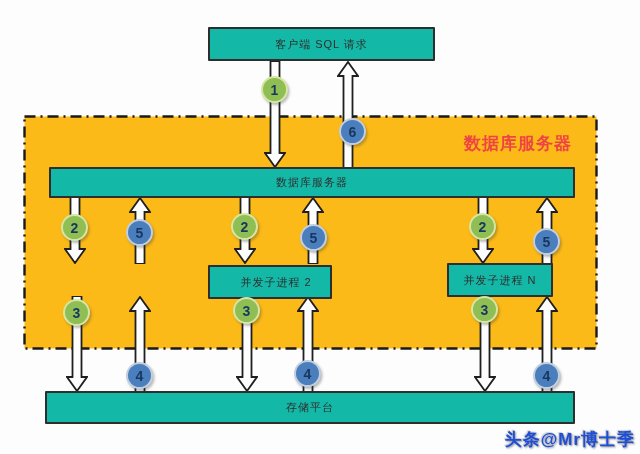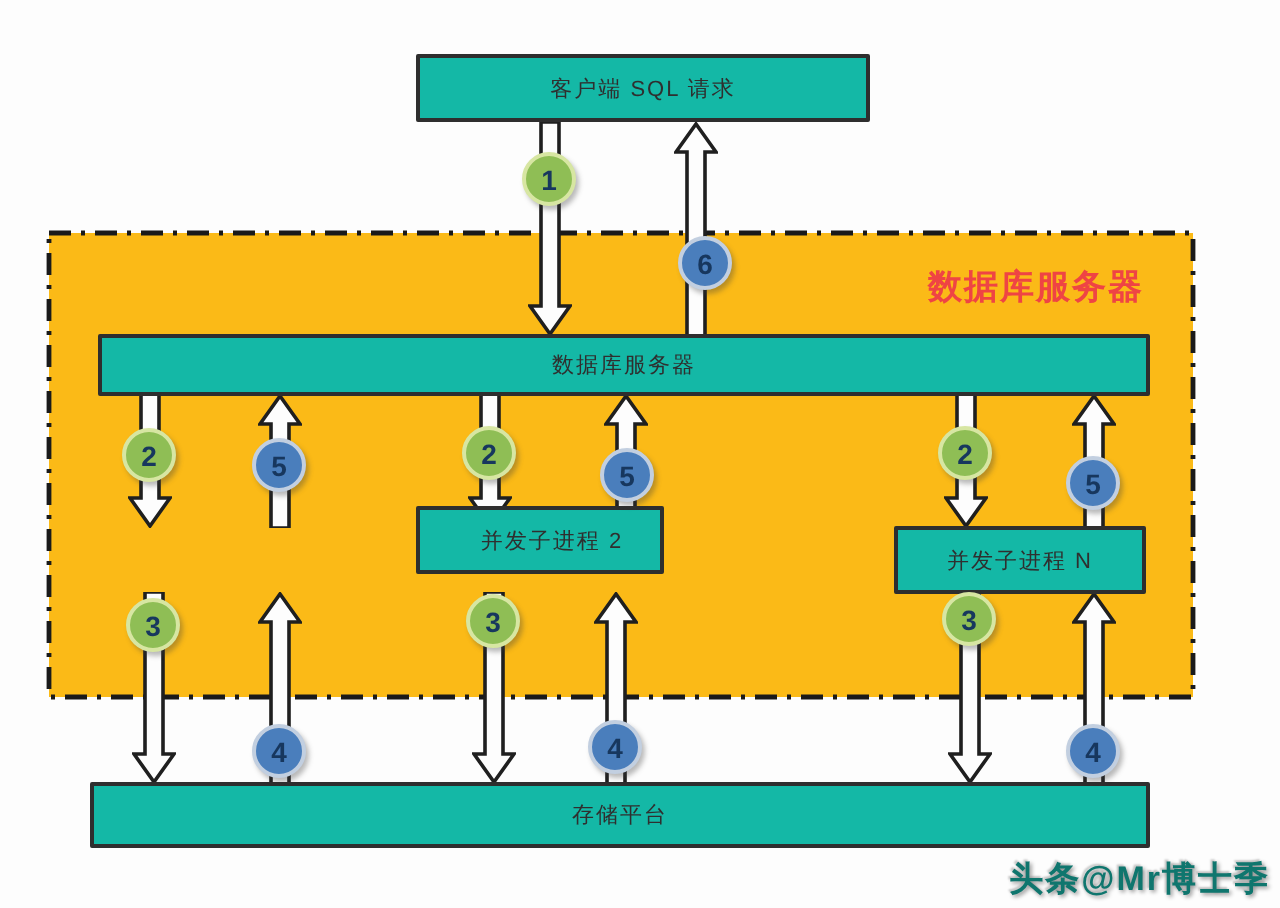--- a/index.html
+++ b/index.html
@@ -22,7 +22,7 @@
   #client-box{left:208px;top:27px;width:227px;height:34px;}
   #scheduler-box{left:49px;top:167px;width:526px;height:31px;}
   #sub1-box{left:48px;top:263px;width:124px;height:34px;}
-  #sub2-box{left:208px;top:253px;width:124px;height:34px;padding-left:12px;}
+  #sub2-box{left:208px;top:265px;width:124px;height:34px;padding-left:12px;}
   #subn-box{left:447px;top:263px;width:126px;height:34px;}
   #storage-box{left:45px;top:391px;width:530px;height:33px;}
   

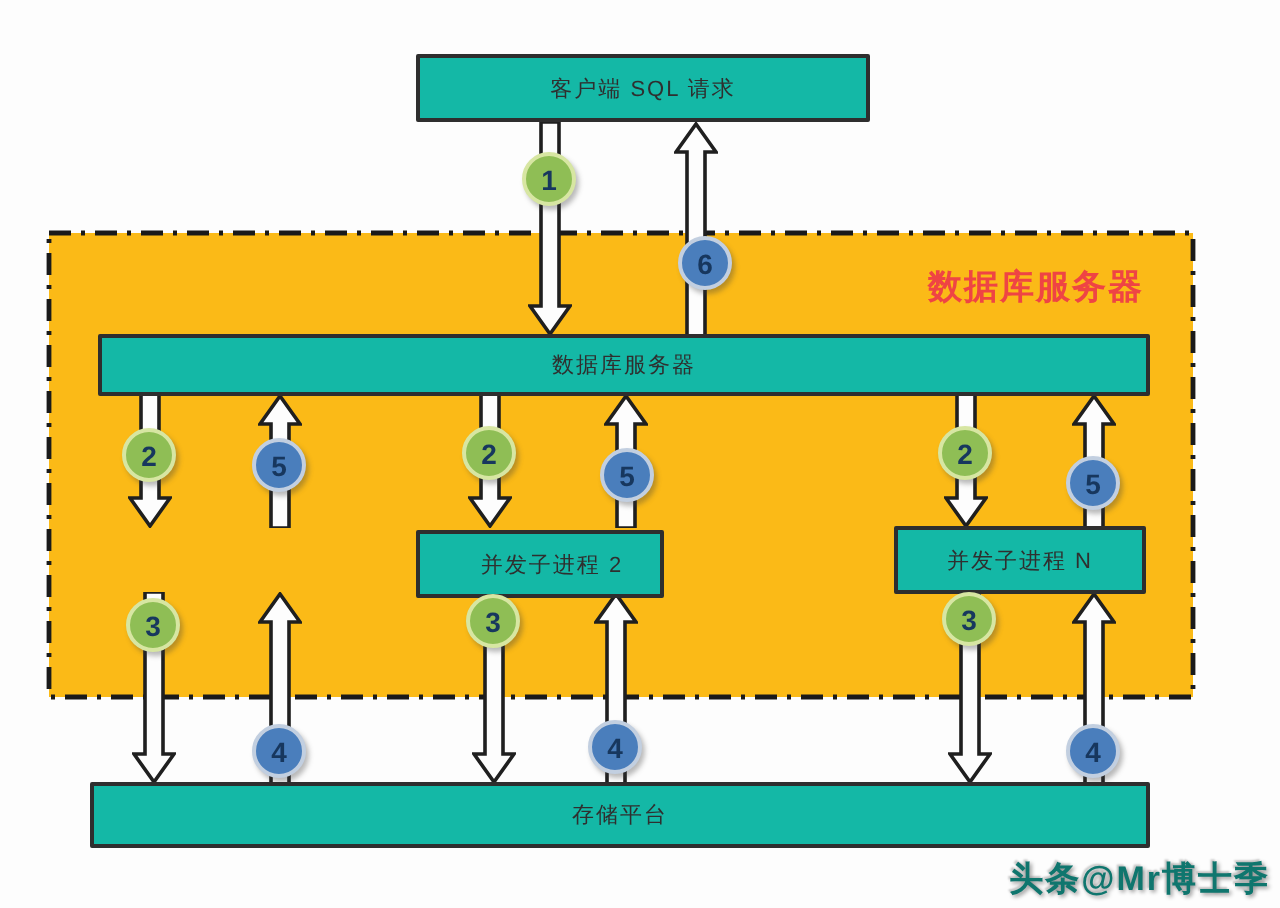--- a/index.html
+++ b/index.html
@@ -23,7 +23,7 @@
   #scheduler-box{left:49px;top:167px;width:526px;height:31px;}
   #sub1-box{left:48px;top:263px;width:124px;height:34px;}
   #sub2-box{left:208px;top:265px;width:124px;height:34px;padding-left:12px;}
-  #subn-box{left:447px;top:263px;width:126px;height:34px;}
+  #subn-box{left:447px;top:263px;width:106px;height:34px;}
   #storage-box{left:45px;top:391px;width:530px;height:33px;}
   
   .block-arrow{position:absolute;width:22px;z-index:2;}

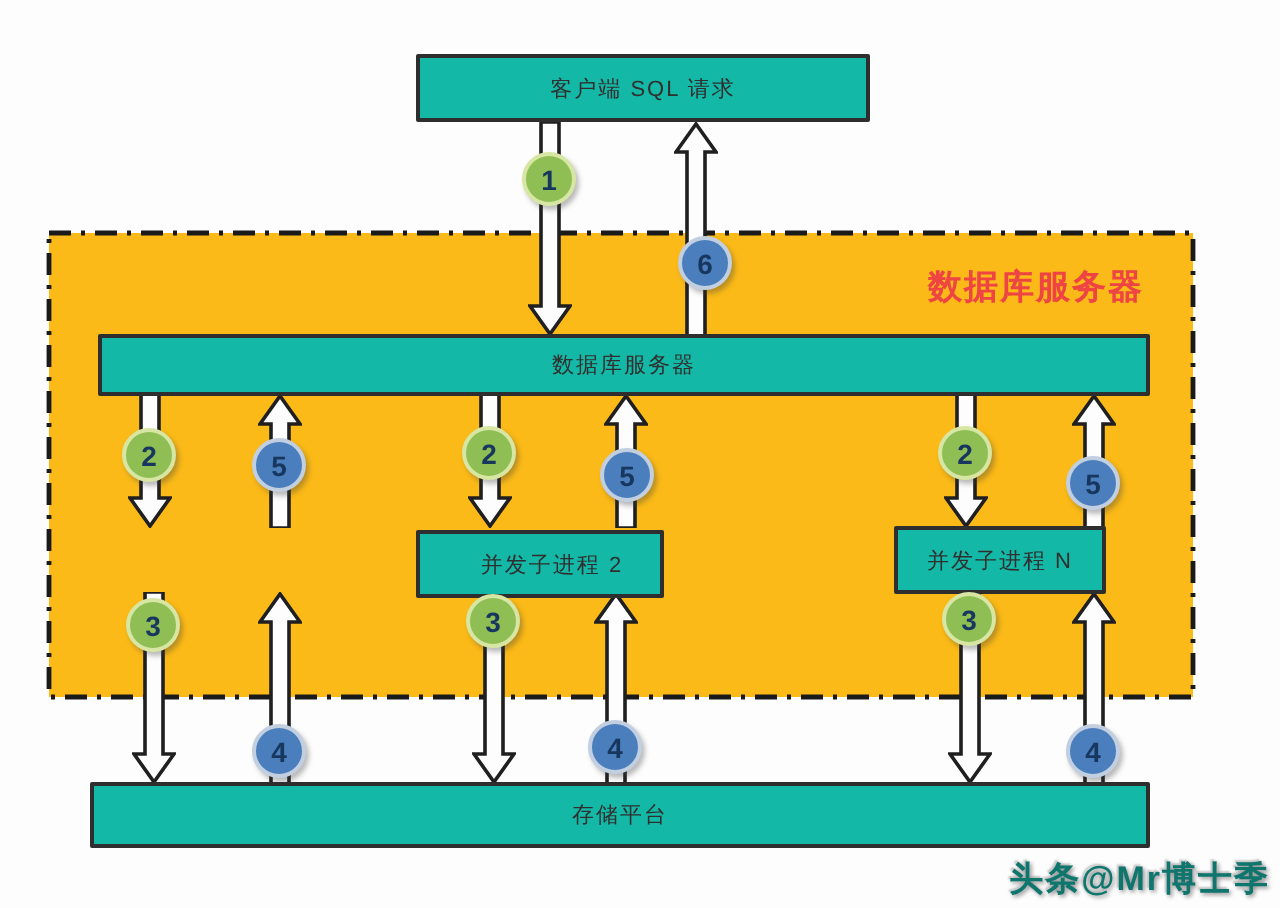--- a/index.html
+++ b/index.html
@@ -40,7 +40,7 @@
   
   .watermark{
     position:absolute;right:5px;top:428px;z-index:5;
-    font-size:17px;font-weight:bold;color:#0f766e;letter-spacing:1px;
+    font-size:17px;font-weight:bold;color:#1d4ed8;letter-spacing:1px;
     text-shadow:1px 1px 2px #8f8f8f,-1px -1px 1px #c9c9c9;
   }
 </style>

